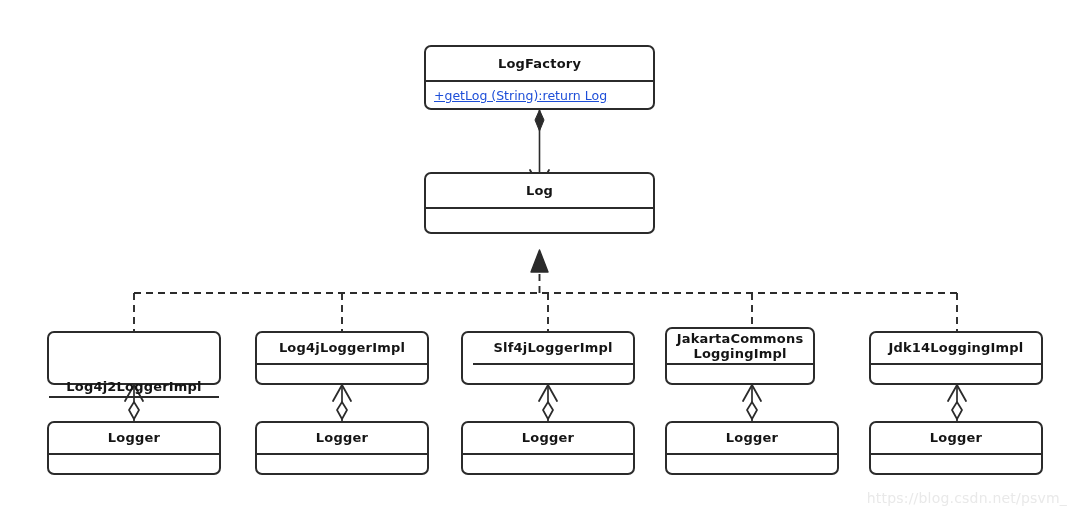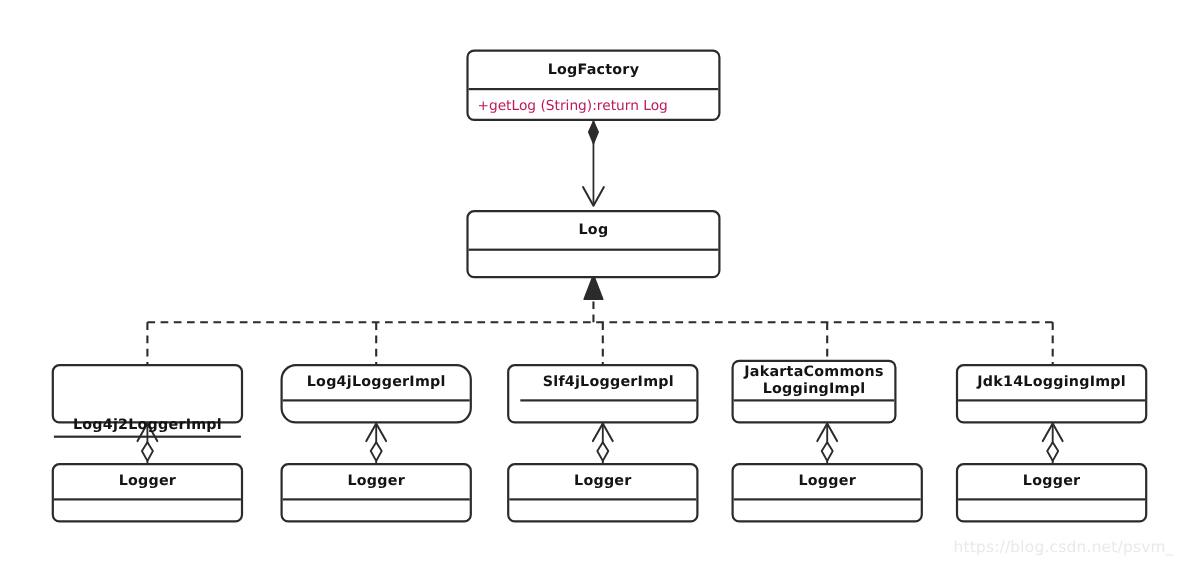--- a/index.html
+++ b/index.html
@@ -59,8 +59,9 @@
     align-items: center;
     padding: 2px 8px;
     font-size: 12.5px;
-    color: #be185d;
+    color: #1d4ed8;
     white-space: nowrap;
+    text-decoration: underline;
   }
   .uml-body.empty {
     padding: 0;

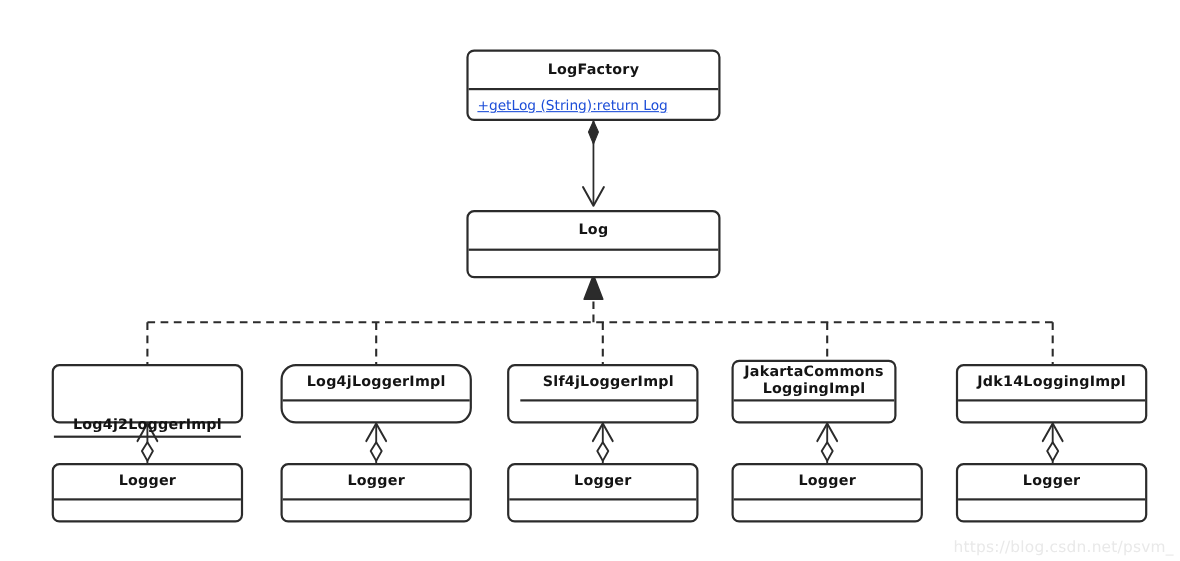--- a/index.html
+++ b/index.html
@@ -137,7 +137,7 @@
     <div class="uml-body">+getLog (String):return Log</div>
   </div>
 
-  <div class="uml-box" style="left:424px; top:191px; width:231px; height:62px;">
+  <div class="uml-box" style="left:424px; top:172px; width:231px; height:62px;">
     <div class="uml-title" style="height:33px;">Log</div>
     <div class="uml-sep"></div>
     <div class="uml-body empty"></div>

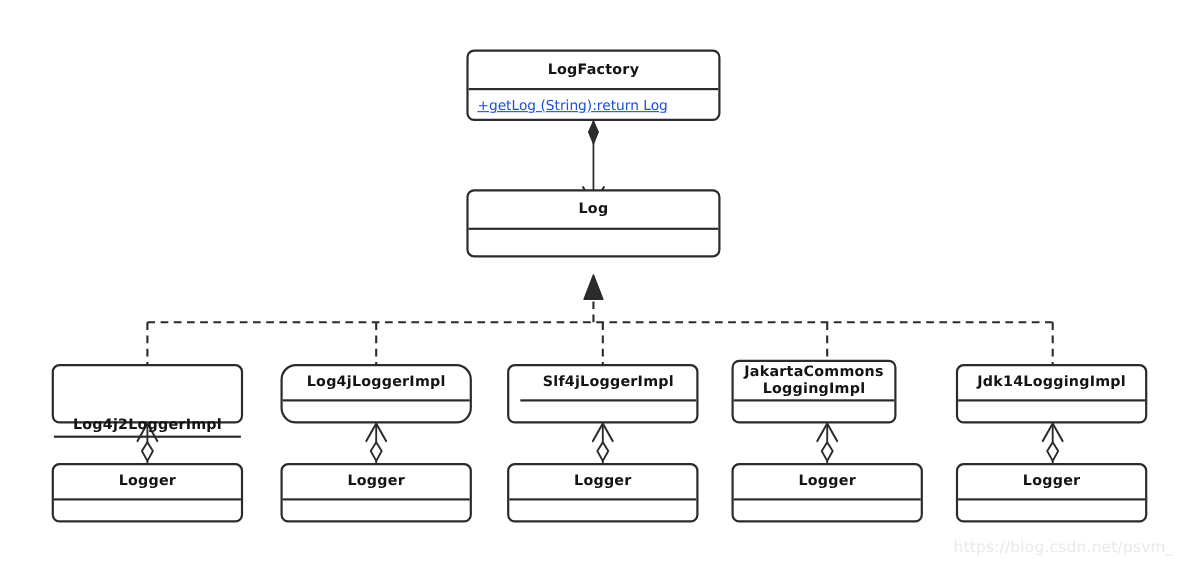--- a/index.html
+++ b/index.html
@@ -149,7 +149,7 @@
     <div class="uml-body empty"></div>
   </div>
 
-  <div class="uml-box" style="left:255px; top:331px; width:174px; height:54px;border-radius:14px;">
+  <div class="uml-box" style="left:255px; top:331px; width:174px; height:54px;">
     <div class="uml-title" style="height:30px;">Log4jLoggerImpl</div>
     <div class="uml-sep"></div>
     <div class="uml-body empty"></div>

